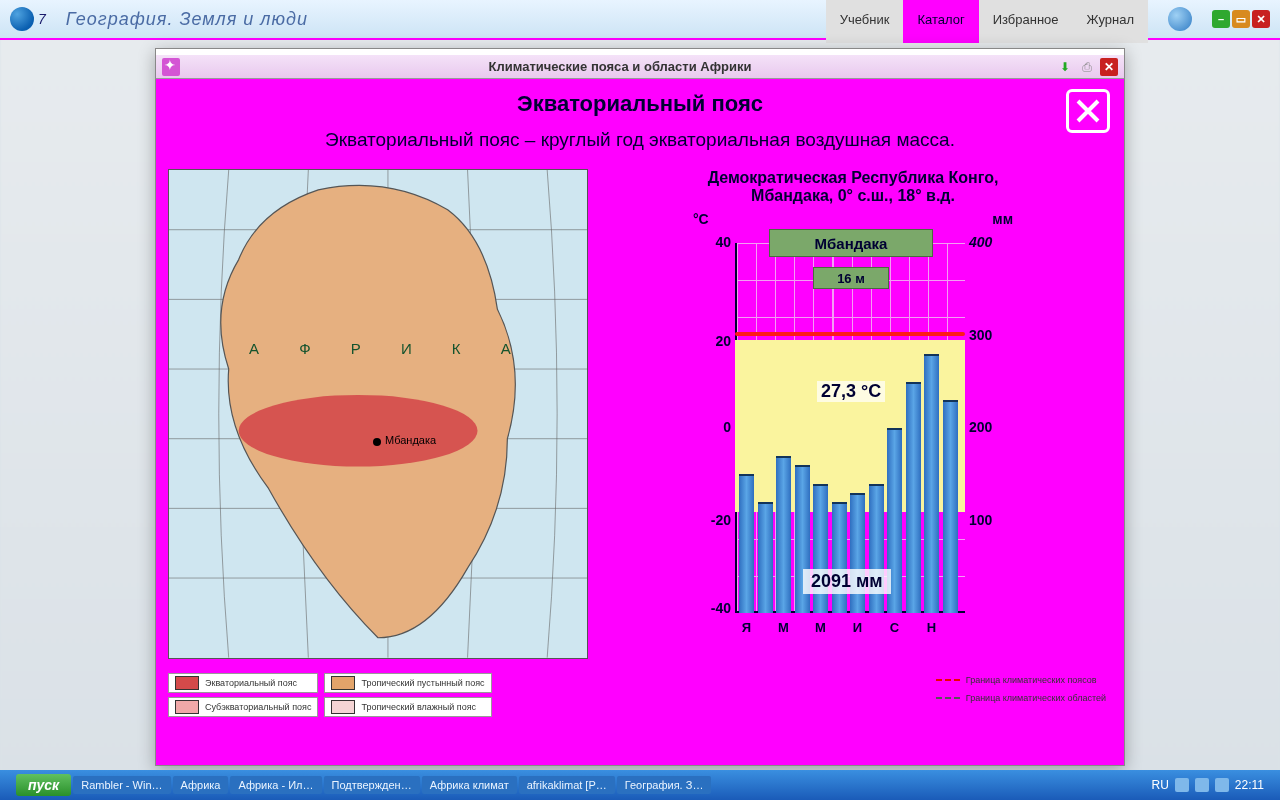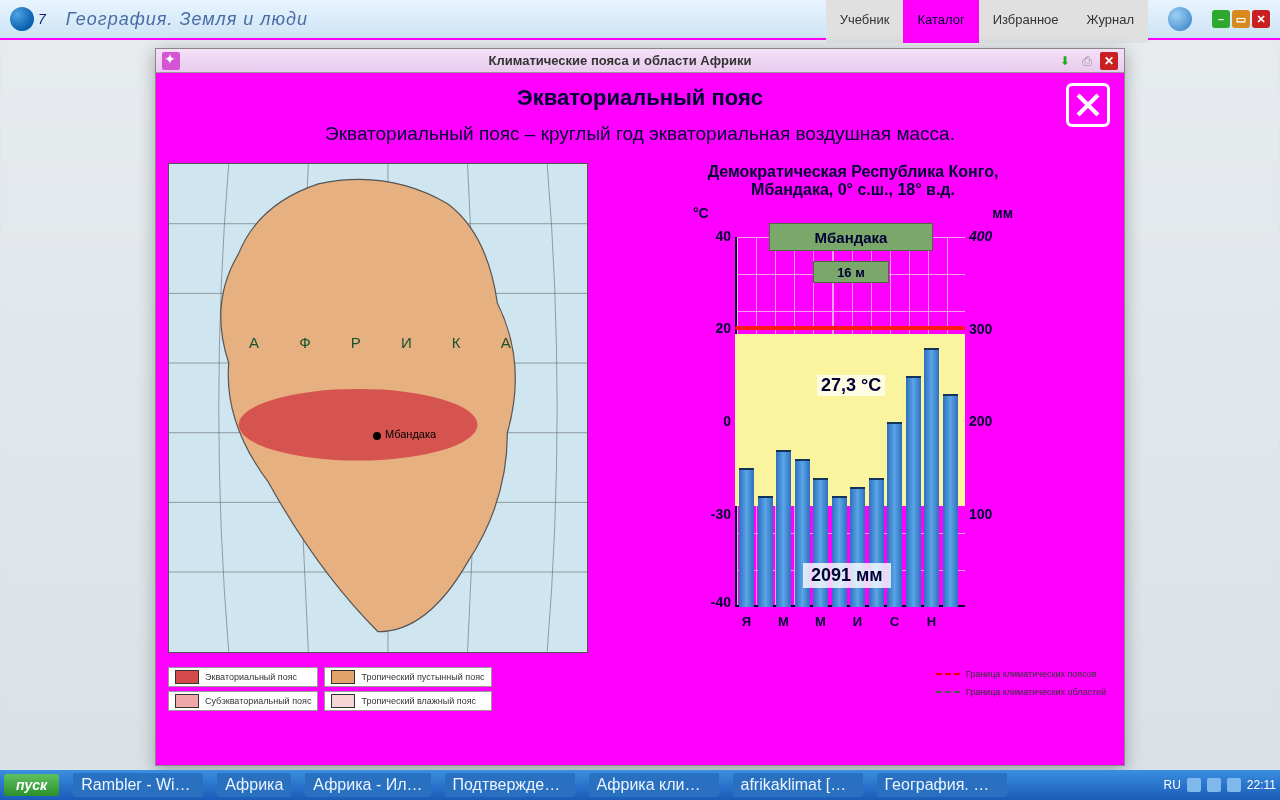--- a/index.html
+++ b/index.html
@@ -24,7 +24,7 @@
   .win-close { background: #c82020; }
 
   .window { position: absolute; left: 155px; top: 48px; width: 970px; height: 718px; background: #fff; border: 1px solid #888; box-shadow: 0 4px 16px rgba(0,0,0,.3); display: flex; flex-direction: column; }
-  .win-titlebar { height: 24px; background: linear-gradient(180deg,#f4e2f8,#e9c9ee); display: flex; align-items: center; padding: 0 6px; border-bottom: 1px solid #999; }
+  .win-titlebar { height: 24px; background: linear-gradient(180deg,#f4e2f8,#e9c9ee); display: flex; align-items: center; padding: 0 6px; border-bottom: 1px solid #999; margin-top: 6px; }
   .compass-icon { width: 18px; height: 18px; background: #d455d4; border-radius: 2px; margin-right: 8px; position: relative; }
   .compass-icon::after { content:'✦'; position:absolute; left:2px; top:-1px; font-size:14px; color:#fff; }
   .win-title { flex:1; text-align:center; font-size:13px; font-weight:bold; color:#333; }

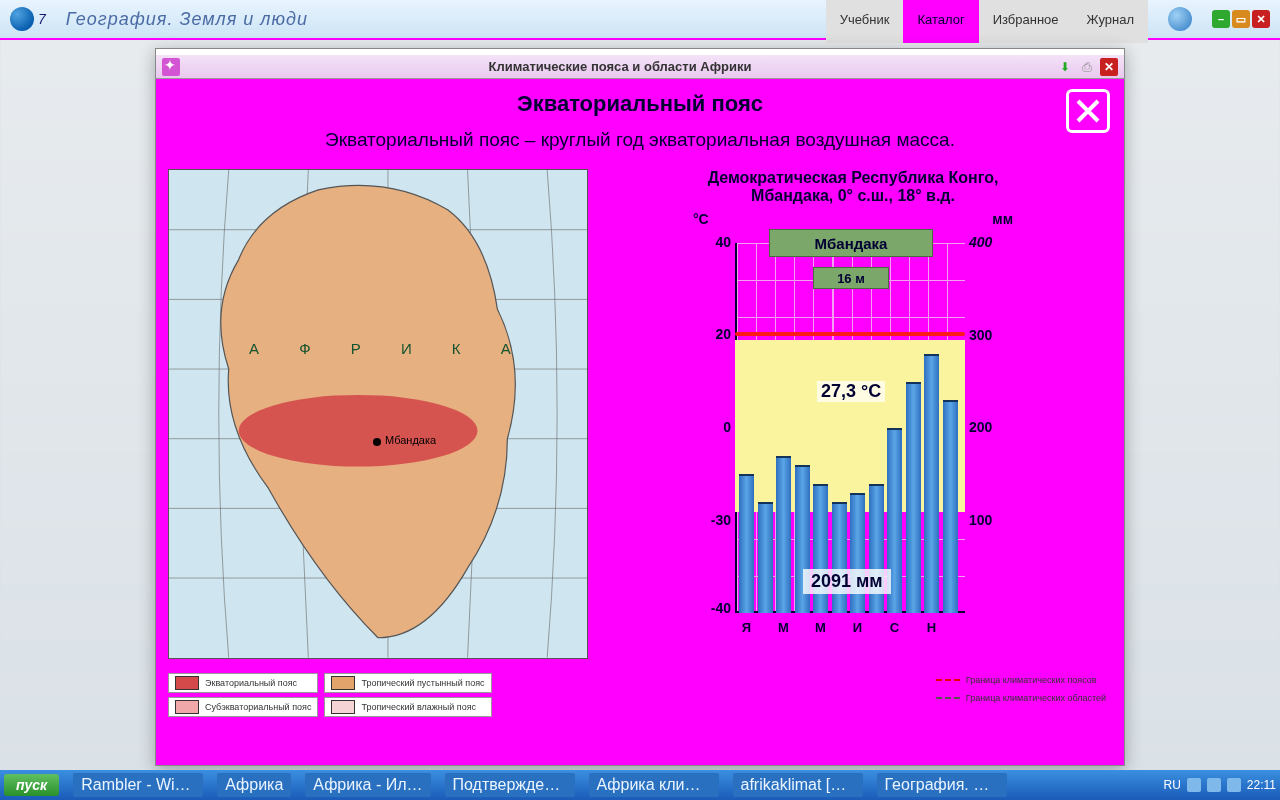--- a/index.html
+++ b/index.html
@@ -184,7 +184,7 @@
               <div class="month-lbl" style="left: 194px;">С</div>
               <div class="month-lbl" style="left: 231px;">Н</div>
               <div class="ytick-l" style="top: 1px;">40</div>
-              <div class="ytick-l" style="top: 93px;">20</div>
+              <div class="ytick-l" style="top: 100px;">20</div>
               <div class="ytick-l" style="top: 186px;">0</div>
               <div class="ytick-l" style="top: 278.5px;">-30</div>
               <div class="ytick-l" style="top: 367px;">-40</div>

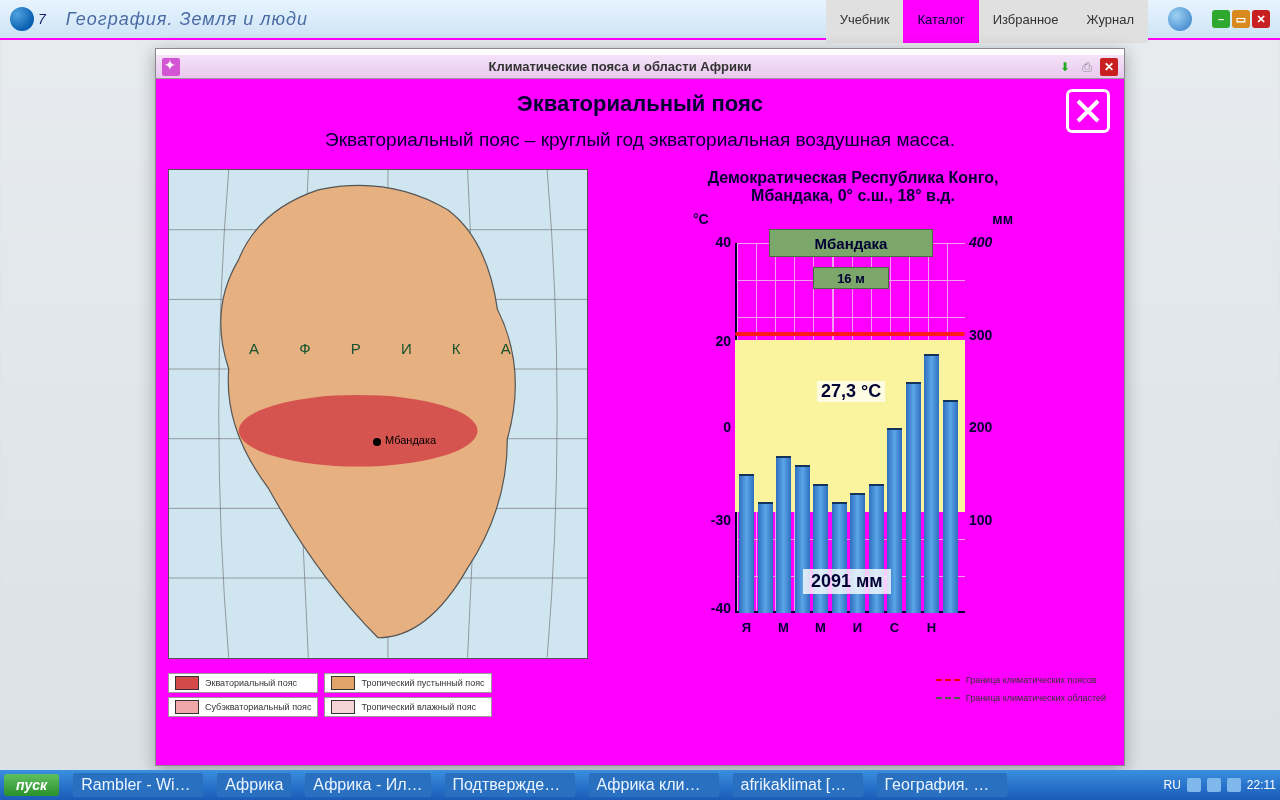--- a/index.html
+++ b/index.html
@@ -186,7 +186,7 @@
               <div class="ytick-l" style="top: 1px;">40</div>
               <div class="ytick-l" style="top: 100px;">20</div>
               <div class="ytick-l" style="top: 186px;">0</div>
-              <div class="ytick-l" style="top: 278.5px;">-30</div>
+              <div class="ytick-l" style="top: 278.5px;">-20</div>
               <div class="ytick-l" style="top: 367px;">-40</div>
               <div class="ytick-r" style="top: 1px; font-style: italic;">400</div>
               <div class="ytick-r" style="top: 93.5px;">300</div>

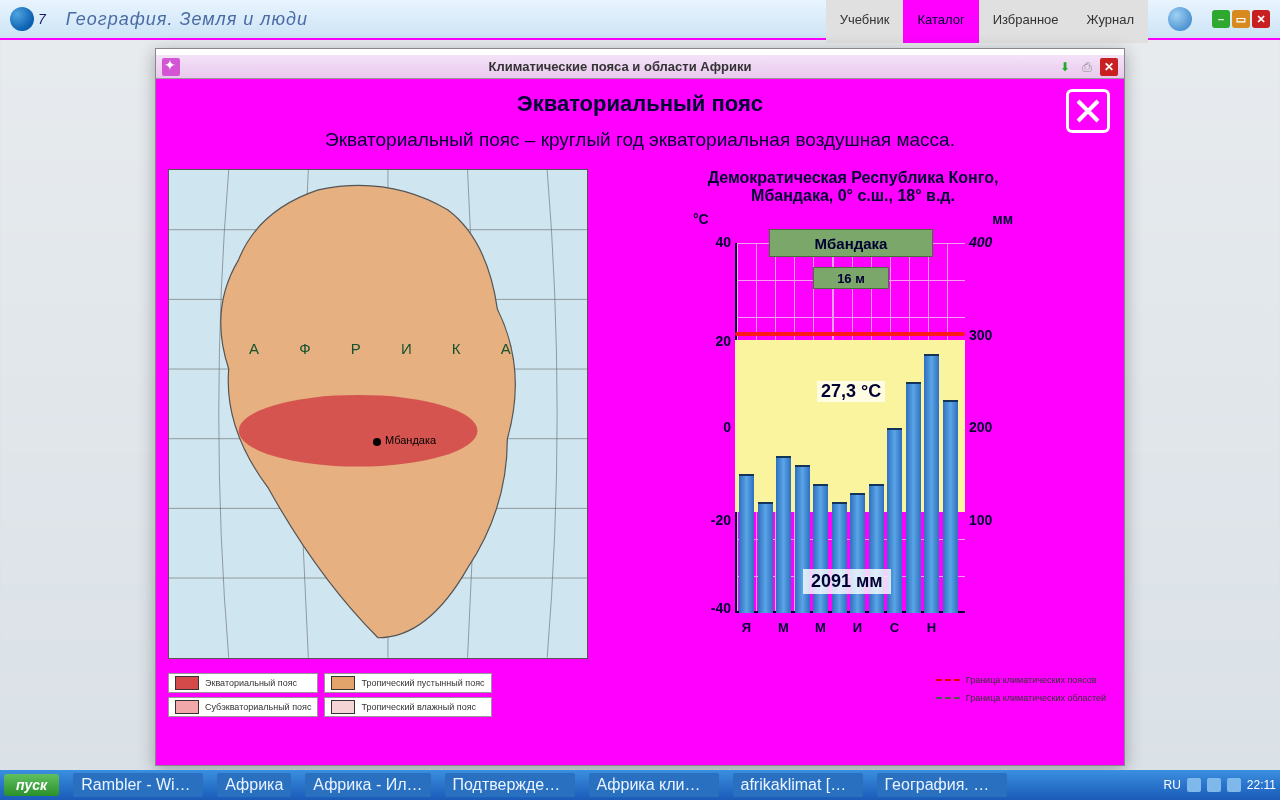--- a/index.html
+++ b/index.html
@@ -76,7 +76,7 @@
   .line-sw { width:24px; height:2px; border-top:2px dashed #e00; }
   .line-sw.gray { border-top:2px dashed #555; }
 
-  .taskbar { position:absolute; left:0; right:0; bottom:0; height:30px; background:linear-gradient(180deg,#3a8fe0,#1a5bb8); display:flex; align-items:center; padding:0 4px; gap:2px; }
+  .taskbar { position:absolute; left:0; right:0; bottom:0; height:30px; background:linear-gradient(180deg,#3a8fe0,#1a5bb8); display:flex; align-items:center; padding:0 16px; gap:2px; }
   .start-btn { padding: 3px 12px; background:linear-gradient(180deg,#60c060,#2a902a); color:#fff; font-style:italic; font-weight:bold; font-size:14px; border-radius:3px; }
   .task-item { padding:3px 8px; background:#2a70c0; color:#eaf4ff; font-size:16px; border-radius:2px; max-width:130px; overflow:hidden; text-overflow:ellipsis; white-space:nowrap;margin-left:12px; }
   .tray { margin-left:auto; display:flex; gap:6px; align-items:center; color:#fff; font-size:12px; }

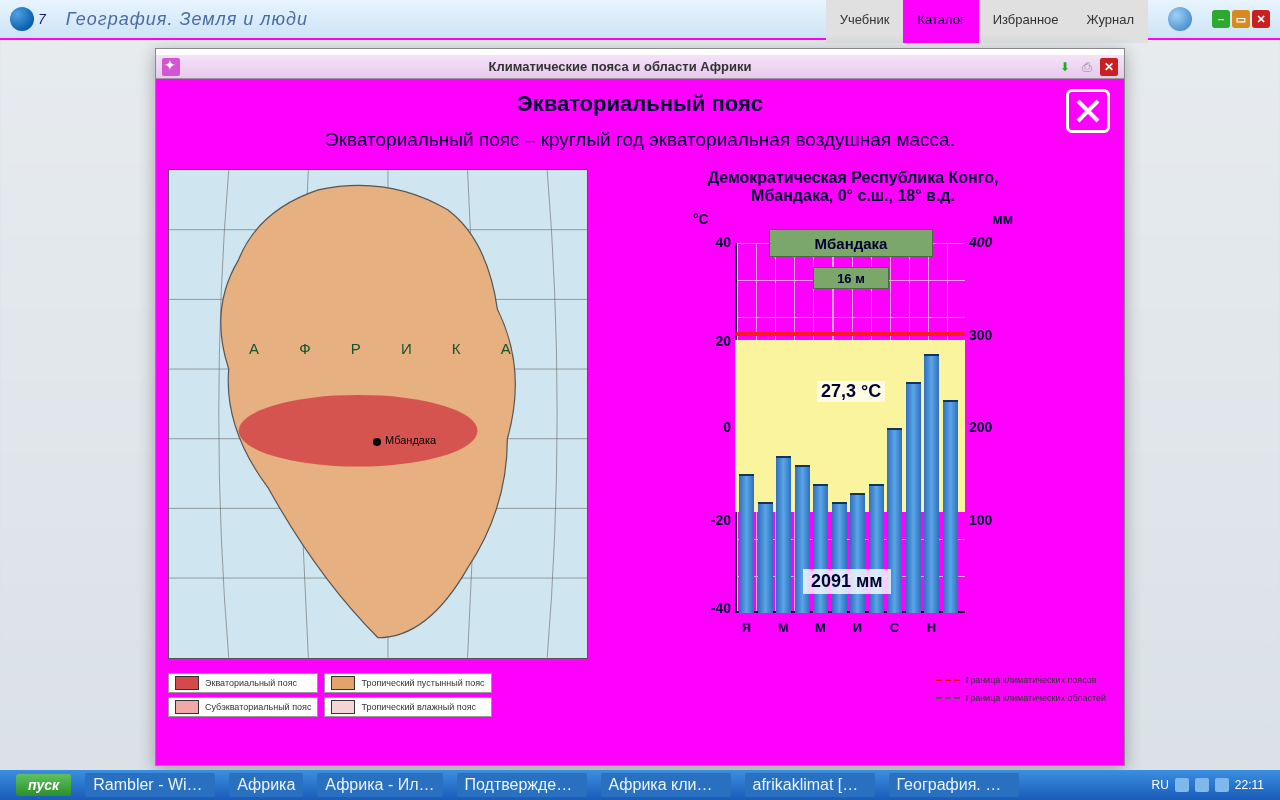--- a/index.html
+++ b/index.html
@@ -78,7 +78,7 @@
 
   .taskbar { position:absolute; left:0; right:0; bottom:0; height:30px; background:linear-gradient(180deg,#3a8fe0,#1a5bb8); display:flex; align-items:center; padding:0 16px; gap:2px; }
   .start-btn { padding: 3px 12px; background:linear-gradient(180deg,#60c060,#2a902a); color:#fff; font-style:italic; font-weight:bold; font-size:14px; border-radius:3px; }
-  .task-item { padding:3px 8px; background:#2a70c0; color:#eaf4ff; font-size:16px; border-radius:2px; max-width:130px; overflow:hidden; text-overflow:ellipsis; white-space:nowrap;margin-left:12px; }
+  .task-item { padding:3px 8px; background:#2a70c0; color:#eaf4ff; font-size:11px; border-radius:2px; max-width:130px; overflow:hidden; text-overflow:ellipsis; white-space:nowrap; }
   .tray { margin-left:auto; display:flex; gap:6px; align-items:center; color:#fff; font-size:12px; }
   .tray-icon { width:14px; height:14px; background:#7fb8ea; border-radius:2px; }
 </style>

